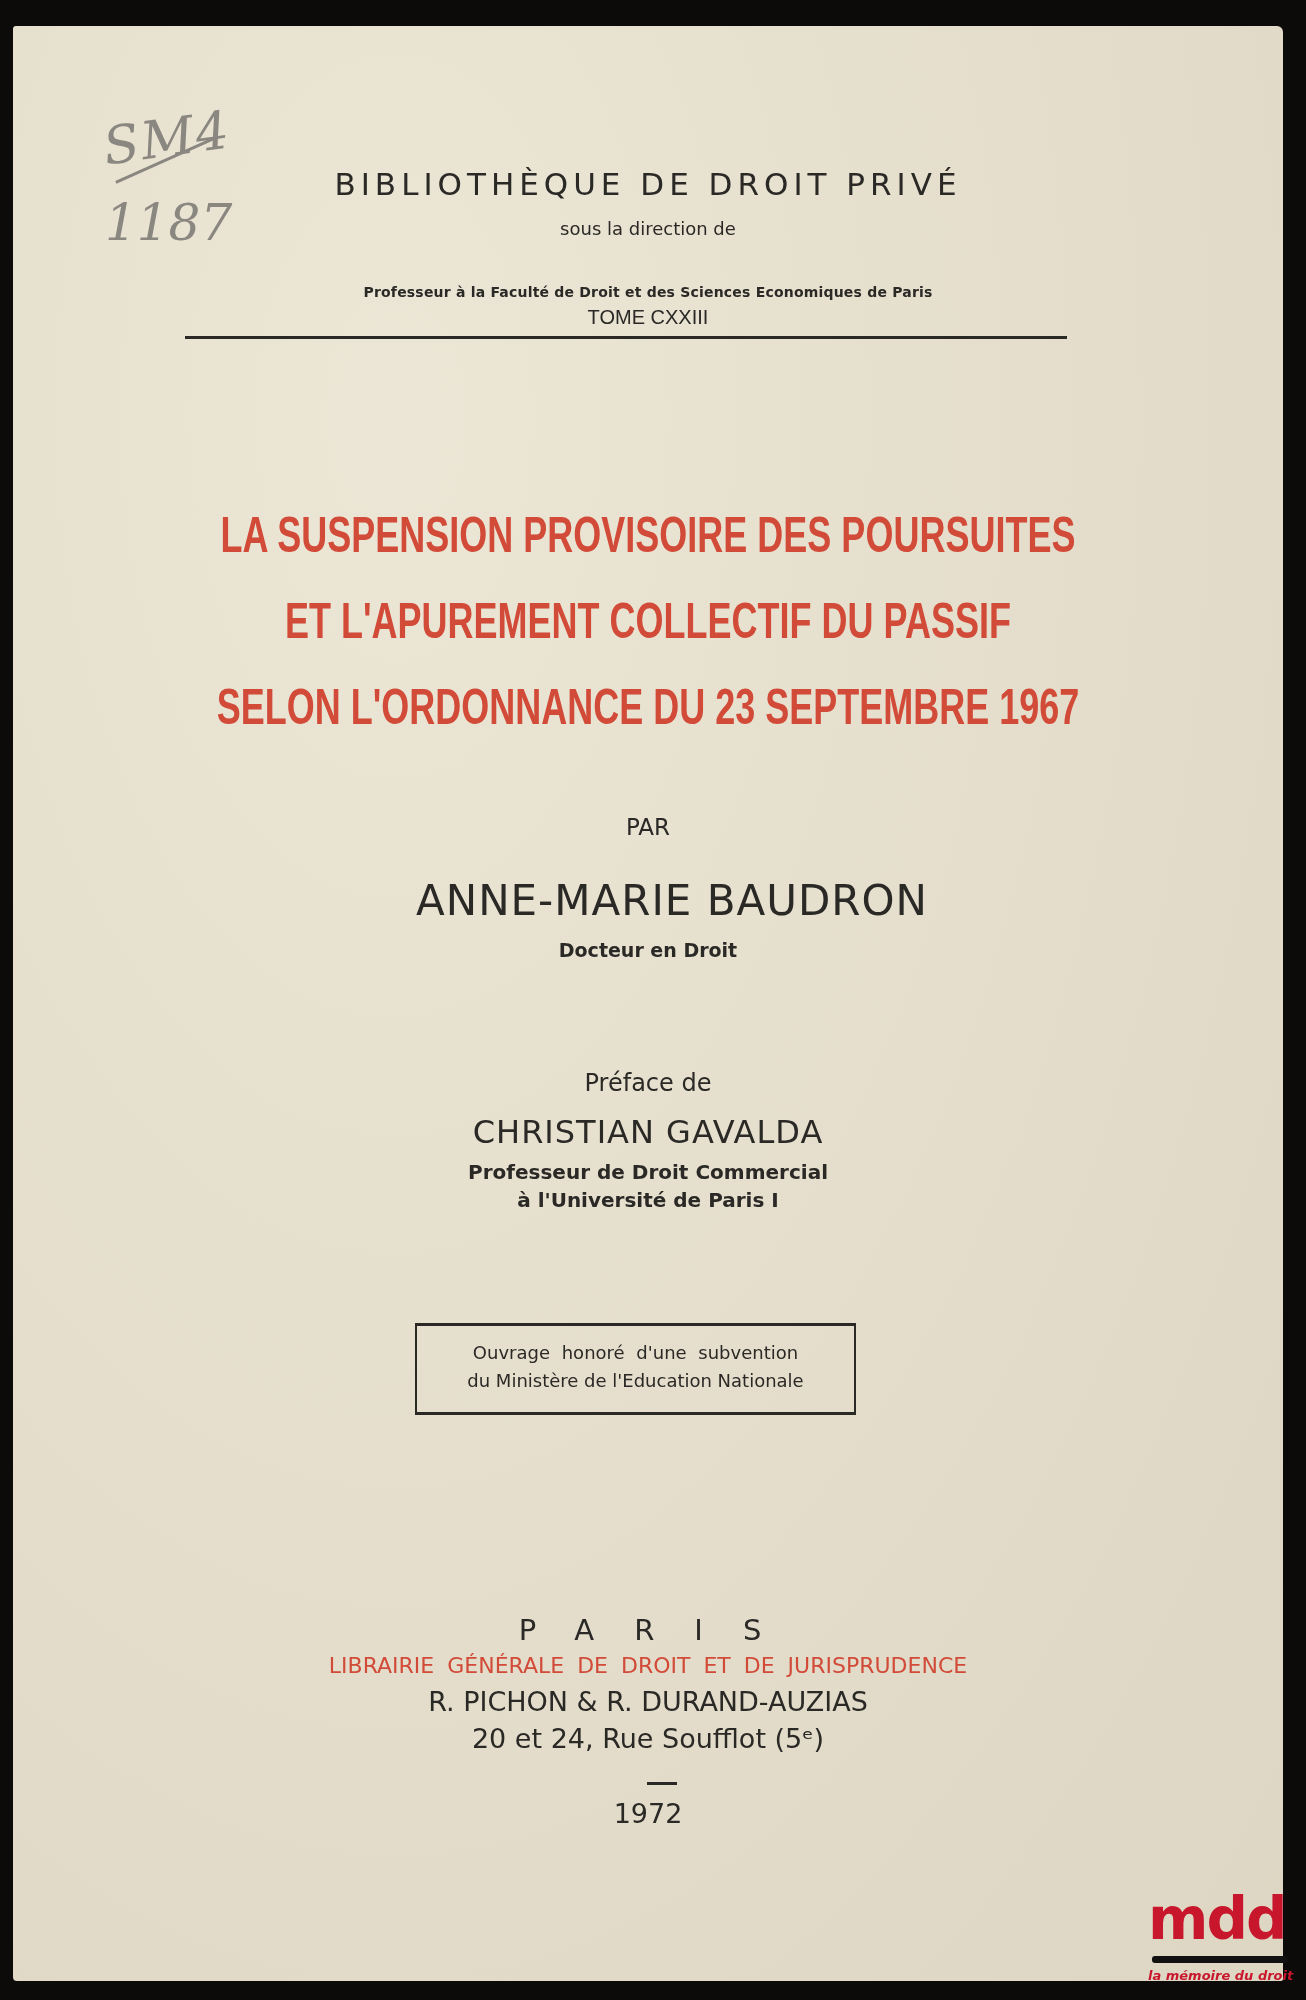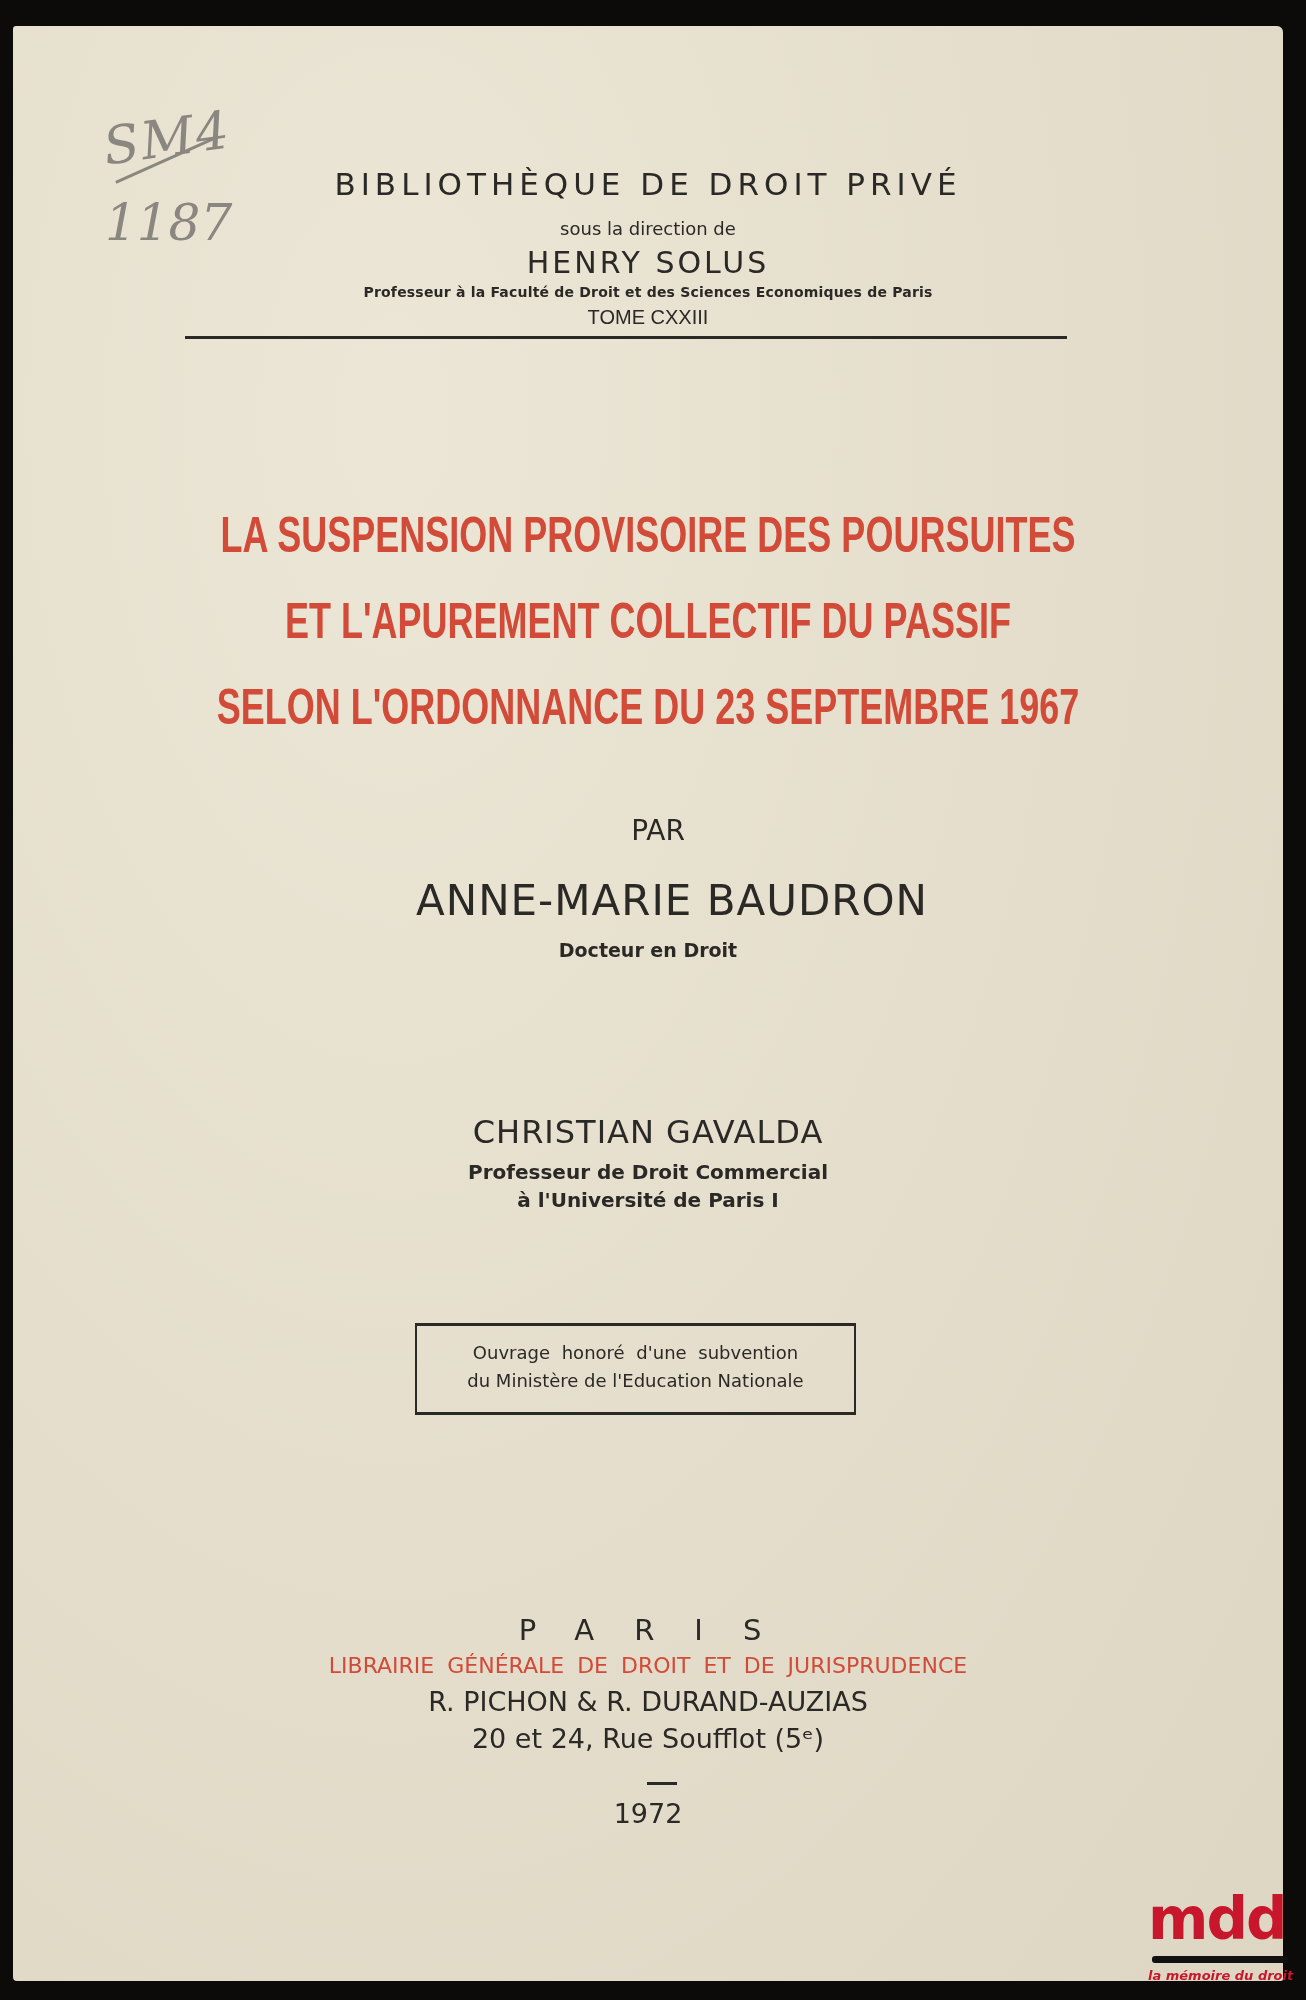--- a/index.html
+++ b/index.html
@@ -81,7 +81,6 @@
 
   <div class="abs series">BIBLIOTHÈQUE DE DROIT PRIVÉ</div>
   <div class="abs direction">sous la direction de</div>
-  <div class="abs director">HENRY SOLUS</div>
   <div class="abs director-title">Professeur à la Faculté de Droit et des Sciences Economiques de Paris</div>
   <div class="abs tome">TOME CXXIII</div>
   <div class="rule"></div>

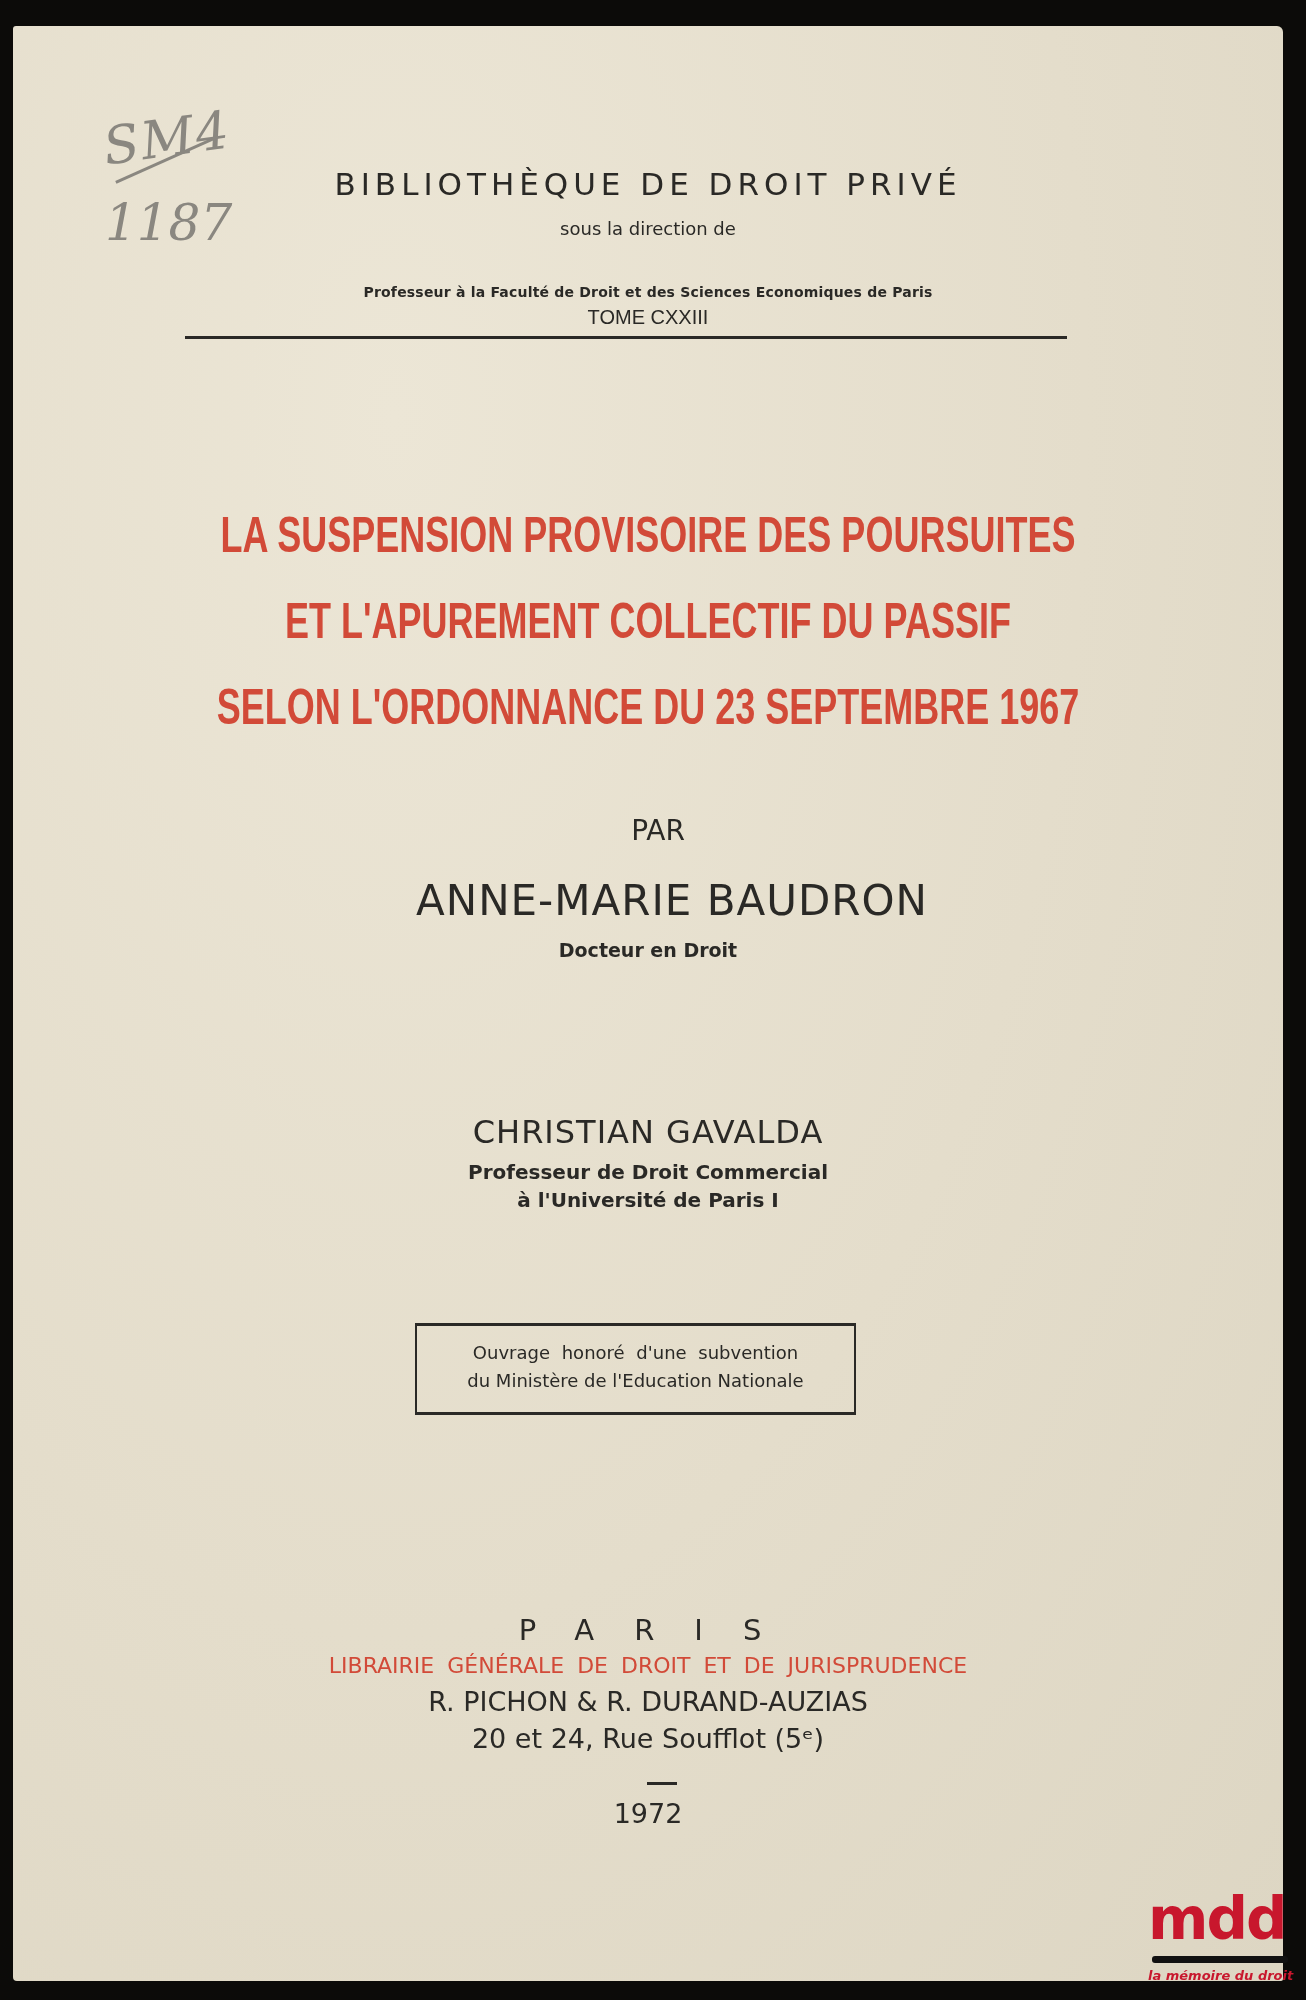--- a/index.html
+++ b/index.html
@@ -42,7 +42,7 @@
   .t2 { top: 566px; }
   .t3 { top: 652px; }
 
-  .par { top: 788px; font-size: 28px; margin-left: 10px; }
+  .par { top: 788px; font-size: 23px; }
   .author { top: 850px; font-size: 42px; letter-spacing: 1px; margin-left: 24px; }
   .author-title { top: 913px; font-size: 19px; font-weight: bold; }
 

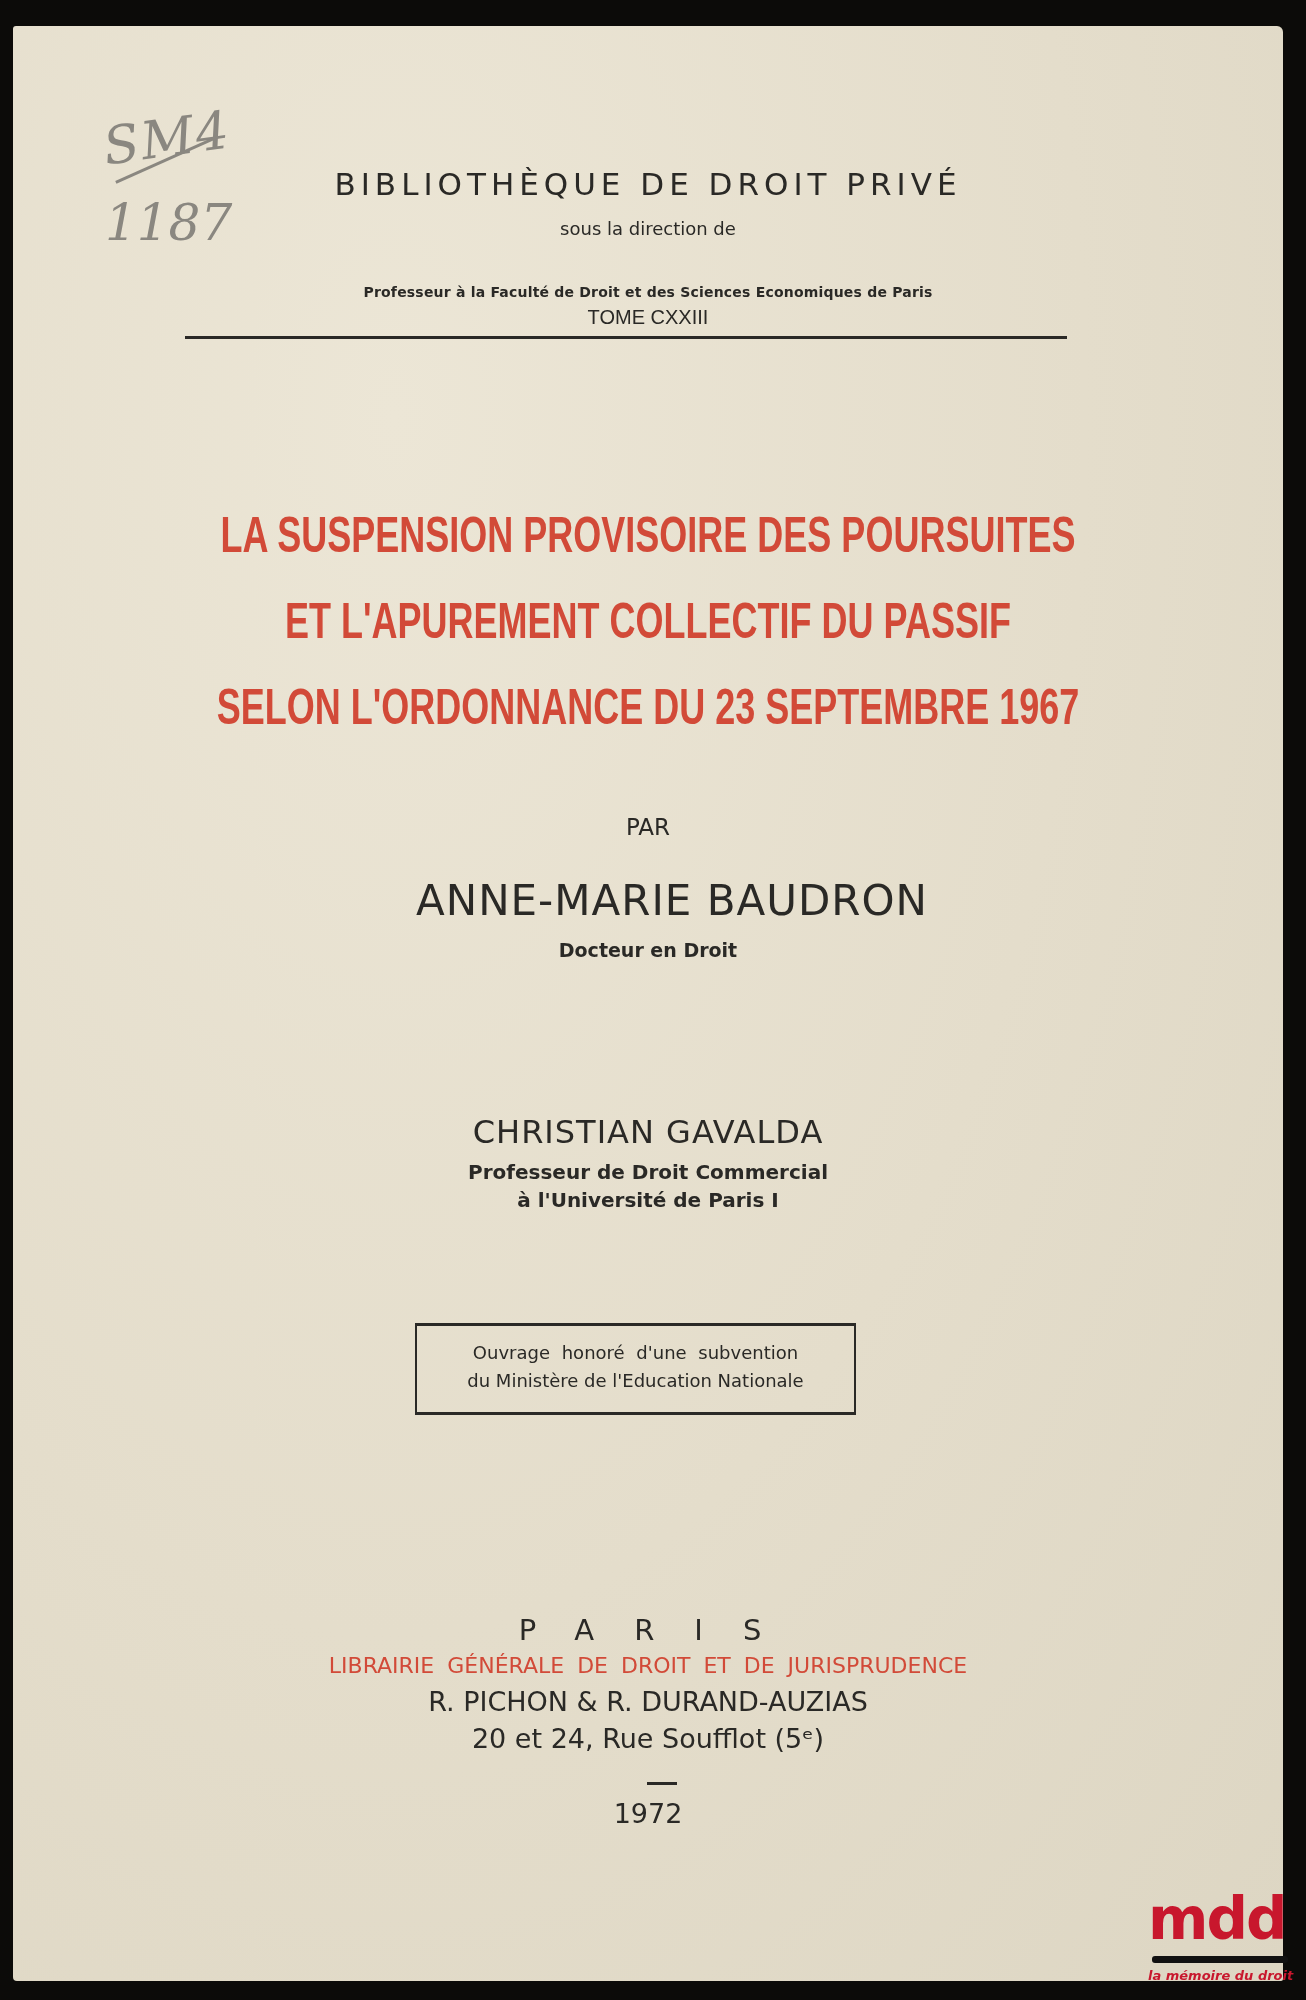--- a/index.html
+++ b/index.html
@@ -93,6 +93,7 @@
   <div class="abs author">ANNE-MARIE BAUDRON</div>
   <div class="abs author-title">Docteur en Droit</div>
 
+  <div class="abs preface">Préface de</div>
   <div class="abs prefacer-t1">Professeur de Droit Commercial</div>
   <div class="abs prefacer">CHRISTIAN GAVALDA</div>
   <div class="abs prefacer-t2">à l'Université de Paris I</div>

